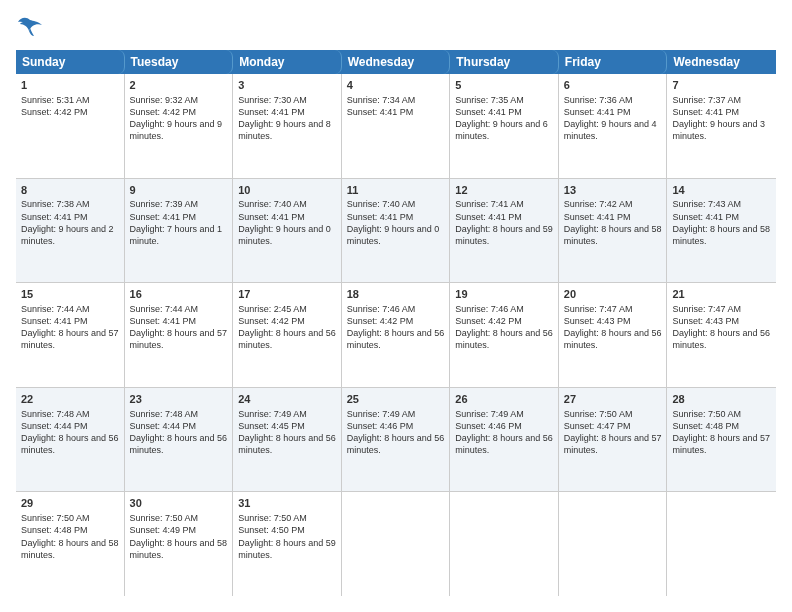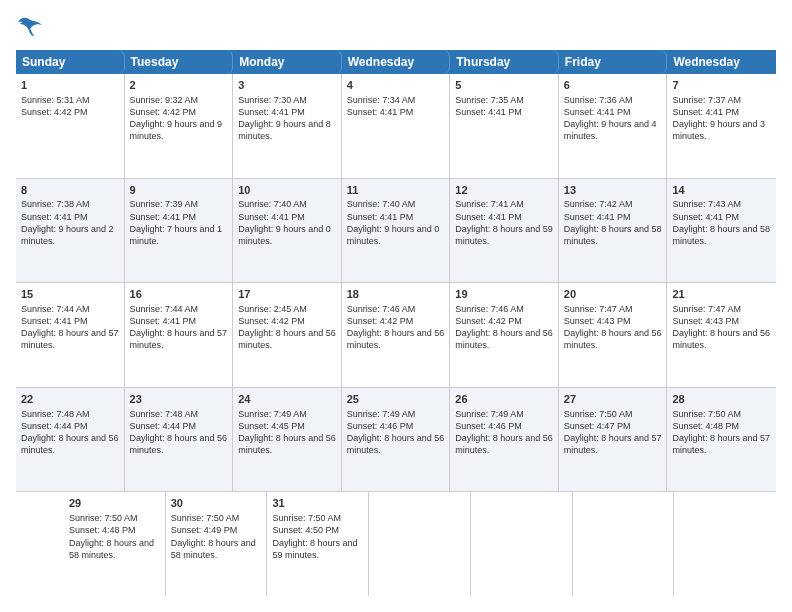--- a/index.html
+++ b/index.html
@@ -157,7 +157,7 @@
           <div class="cal-cell"><span class="day-num">2</span><span>Sunrise: 9:32 AM</span><br><span>Sunset: 4:42 PM</span><br><span>Daylight: 9 hours and 9 minutes.</span></div>
           <div class="cal-cell"><span class="day-num">3</span><span>Sunrise: 7:30 AM</span><br><span>Sunset: 4:41 PM</span><br><span>Daylight: 9 hours and 8 minutes.</span></div>
           <div class="cal-cell"><span class="day-num">4</span><span>Sunrise: 7:34 AM</span><br><span>Sunset: 4:41 PM</span><br></div>
-          <div class="cal-cell"><span class="day-num">5</span><span>Sunrise: 7:35 AM</span><br><span>Sunset: 4:41 PM</span><br></div>
+          <div class="cal-cell"><span class="day-num">5</span><span>Sunrise: 7:35 AM</span><br><span>Sunset: 4:41 PM</span><br><span>Daylight: 9 hours and 6 minutes.</span></div>
           <div class="cal-cell"><span class="day-num">6</span><span>Sunrise: 7:36 AM</span><br><span>Sunset: 4:41 PM</span><br><span>Daylight: 9 hours and 4 minutes.</span></div>
           <div class="cal-cell"><span class="day-num">7</span><span>Sunrise: 7:37 AM</span><br><span>Sunset: 4:41 PM</span><br><span>Daylight: 9 hours and 3 minutes.</span></div>
         </div>

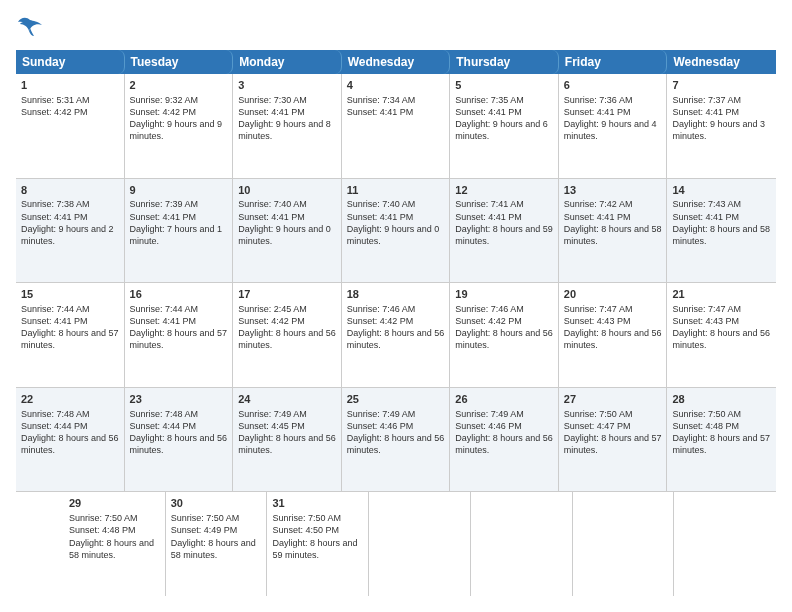--- a/index.html
+++ b/index.html
@@ -88,7 +88,6 @@
     }
     .cal-row:last-child {
       border-bottom: none;
-      margin-left: 48px;
     }
     .cal-cell {
       padding: 4px 5px;

